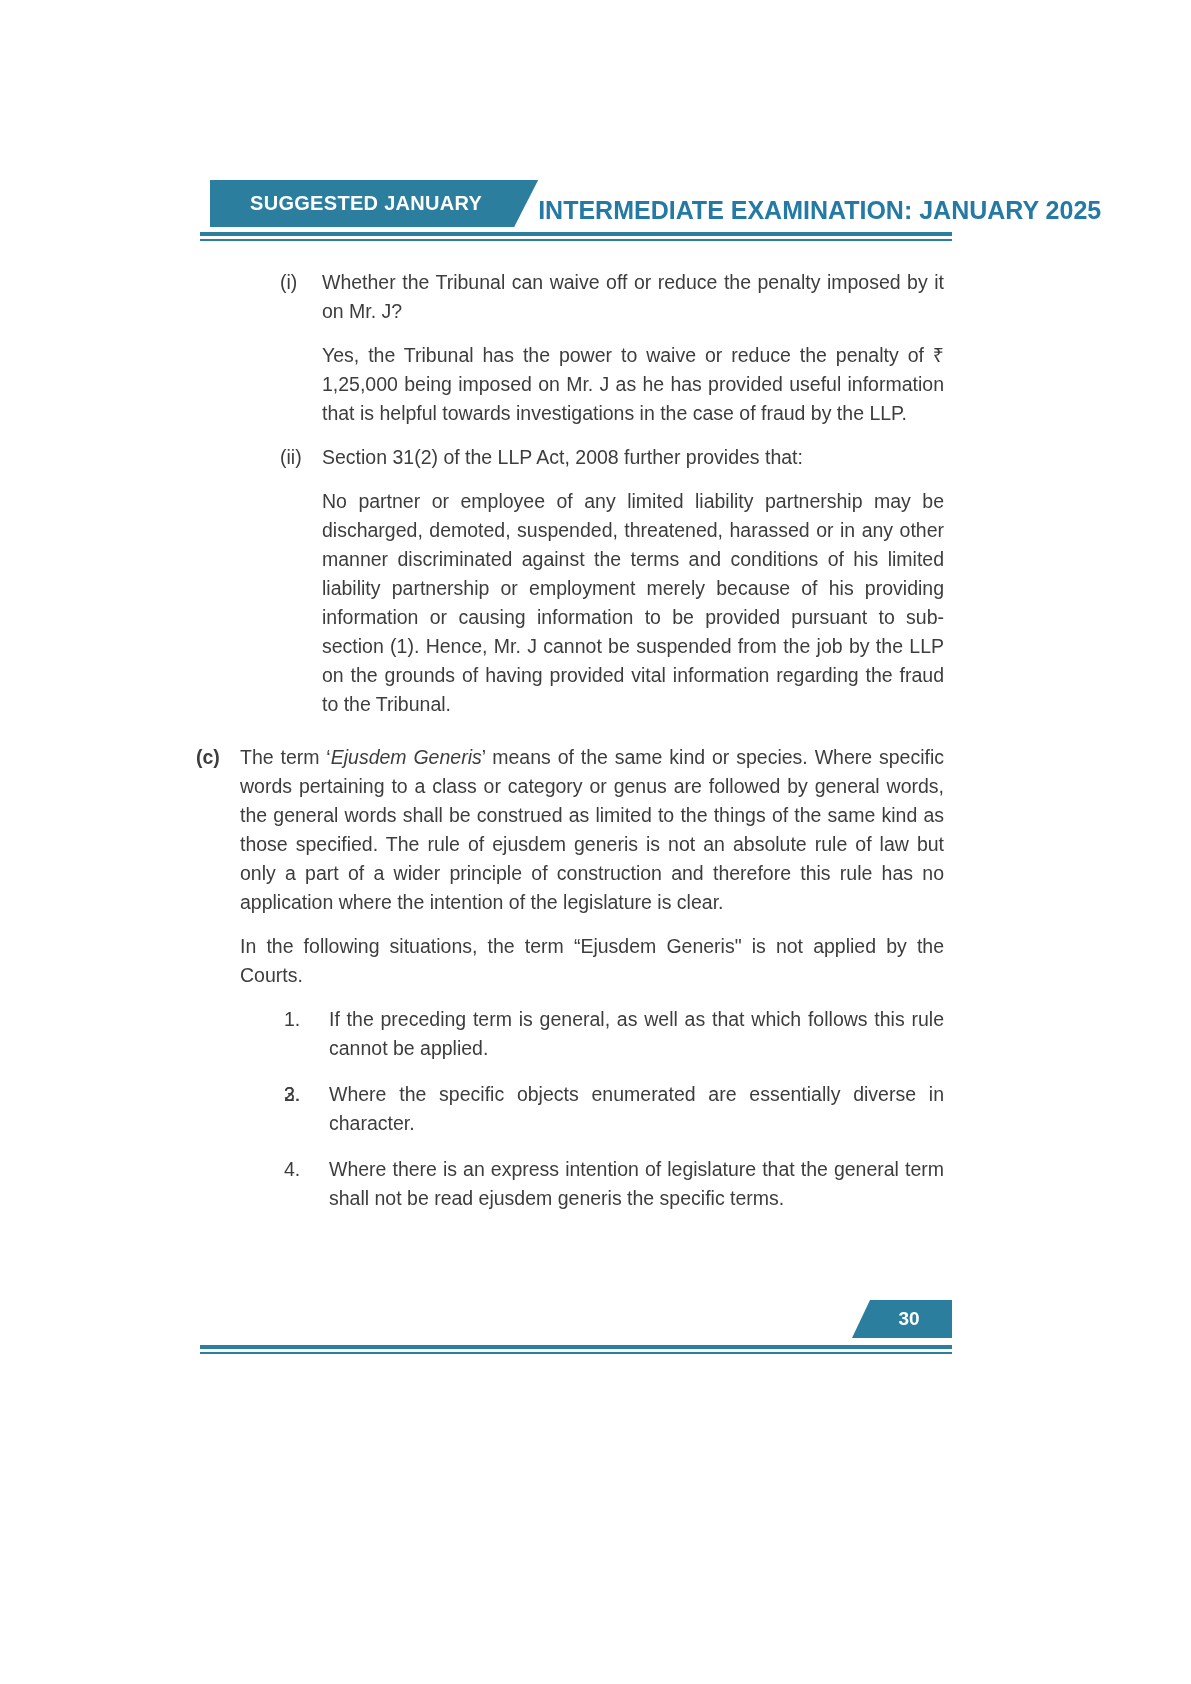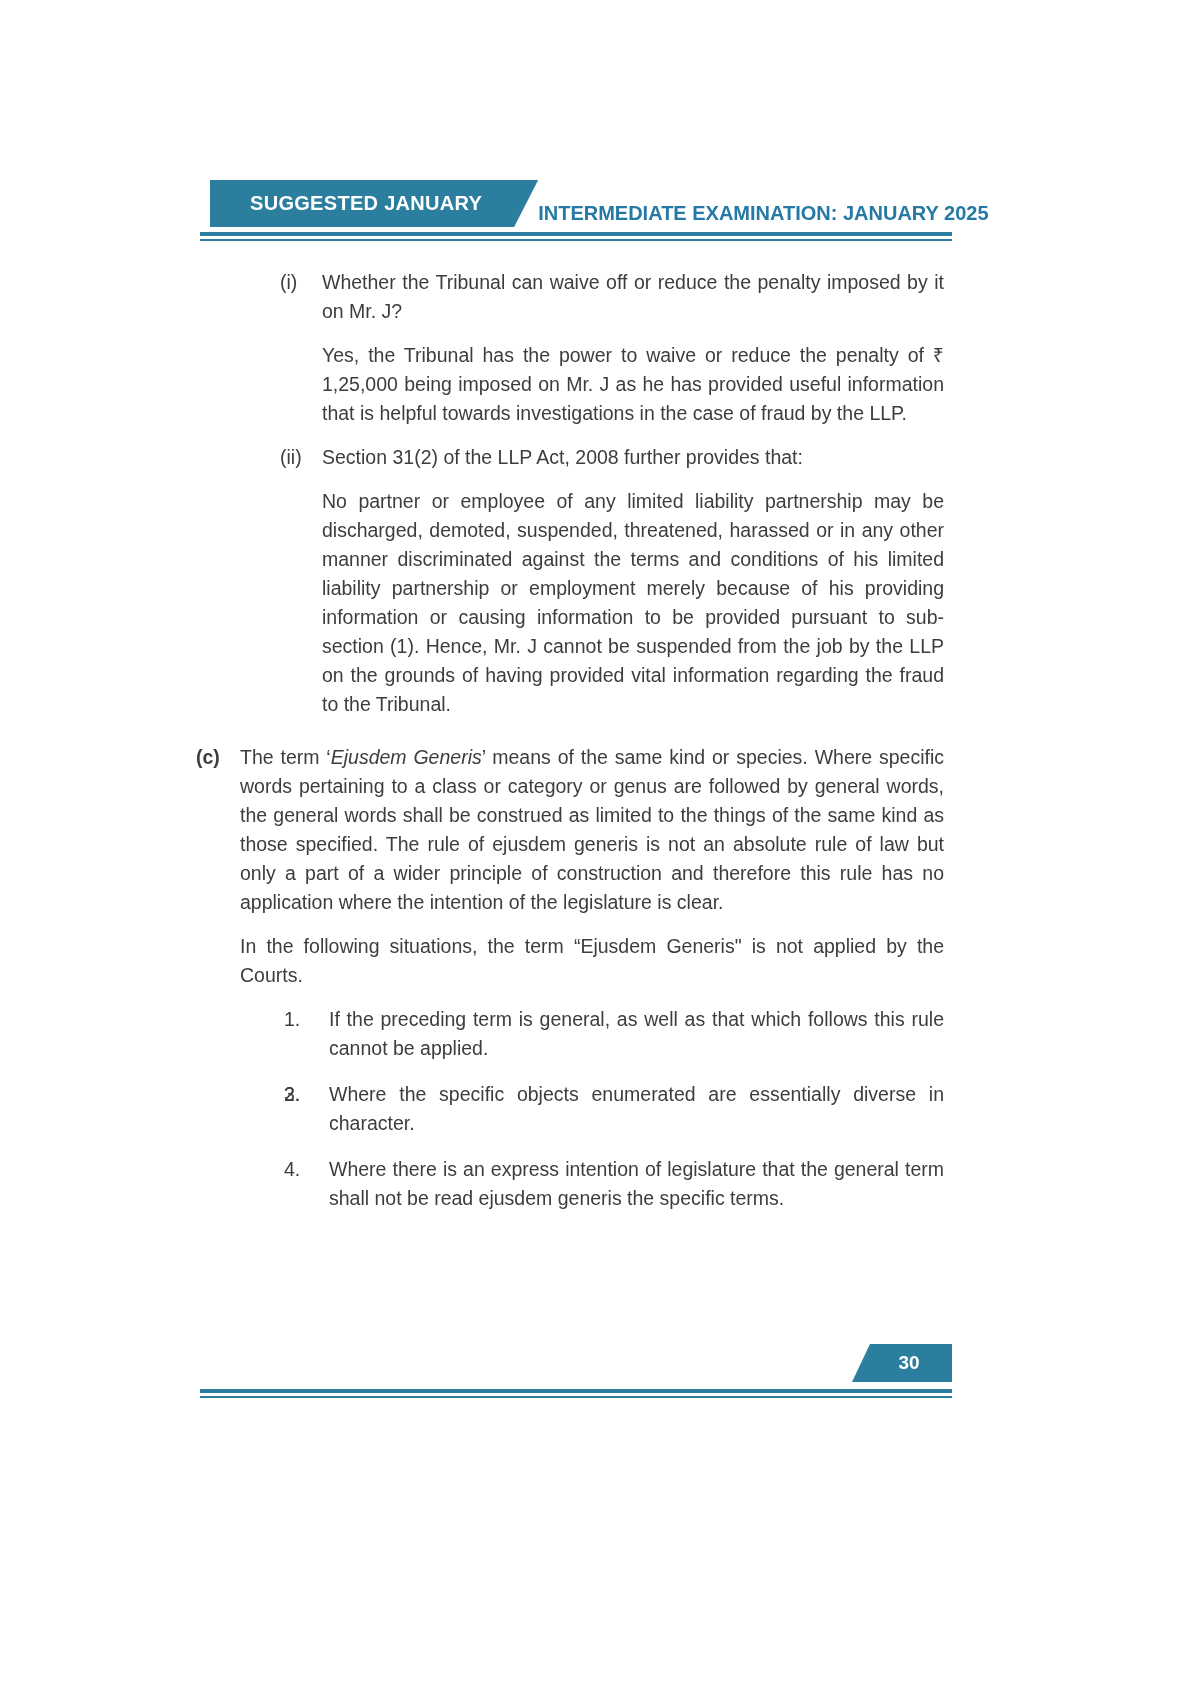--- a/index.html
+++ b/index.html
@@ -36,7 +36,7 @@
   .exam-title {
     color: #2579a5;
     font-weight: bold;
-    font-size: 20px;
+    font-size: 25px;
     padding-bottom: 2px;
     white-space: nowrap;
   }

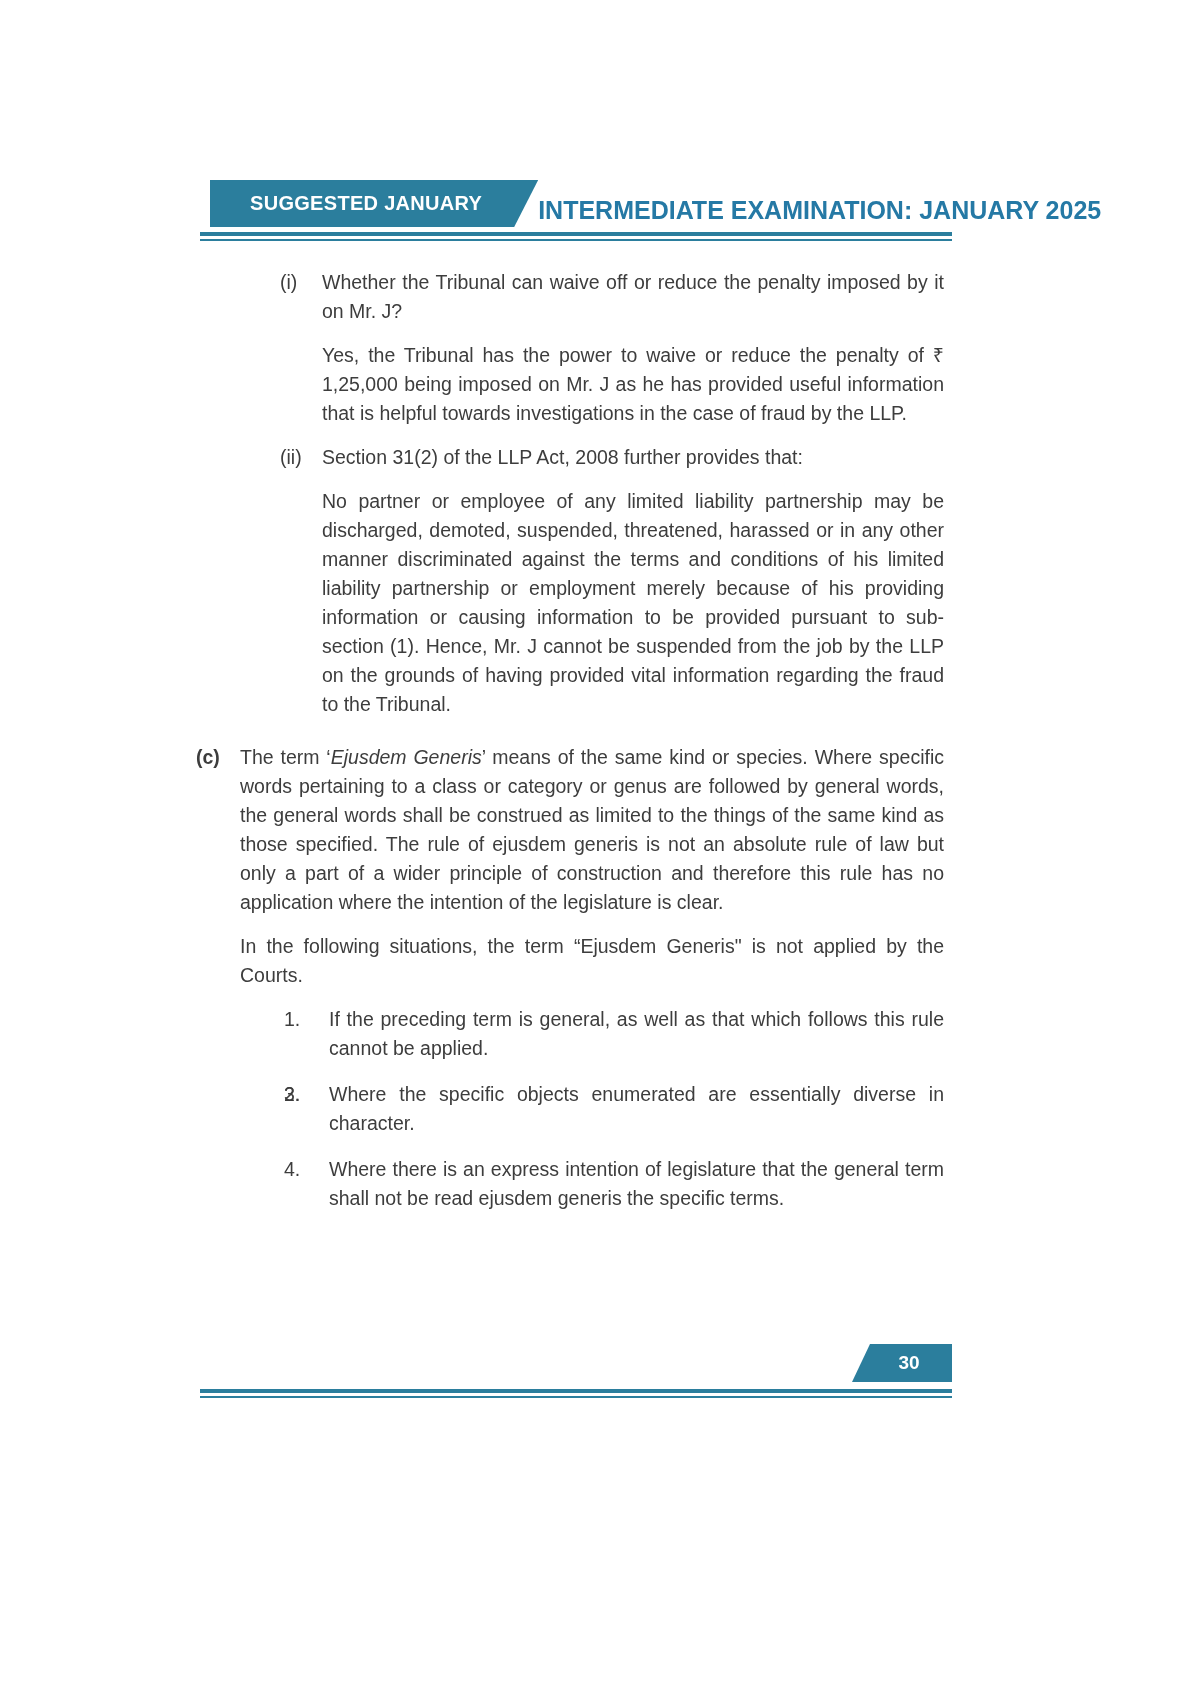--- a/index.html
+++ b/index.html
@@ -67,7 +67,7 @@
   .italic { font-style: italic; }
 
   
-  .footer { position: absolute; left: 200px; top: 1344px; width: 752px; }
+  .footer { position: absolute; left: 200px; top: 1300px; width: 752px; }
   .page-num {
     margin-left: auto;
     width: 100px;

